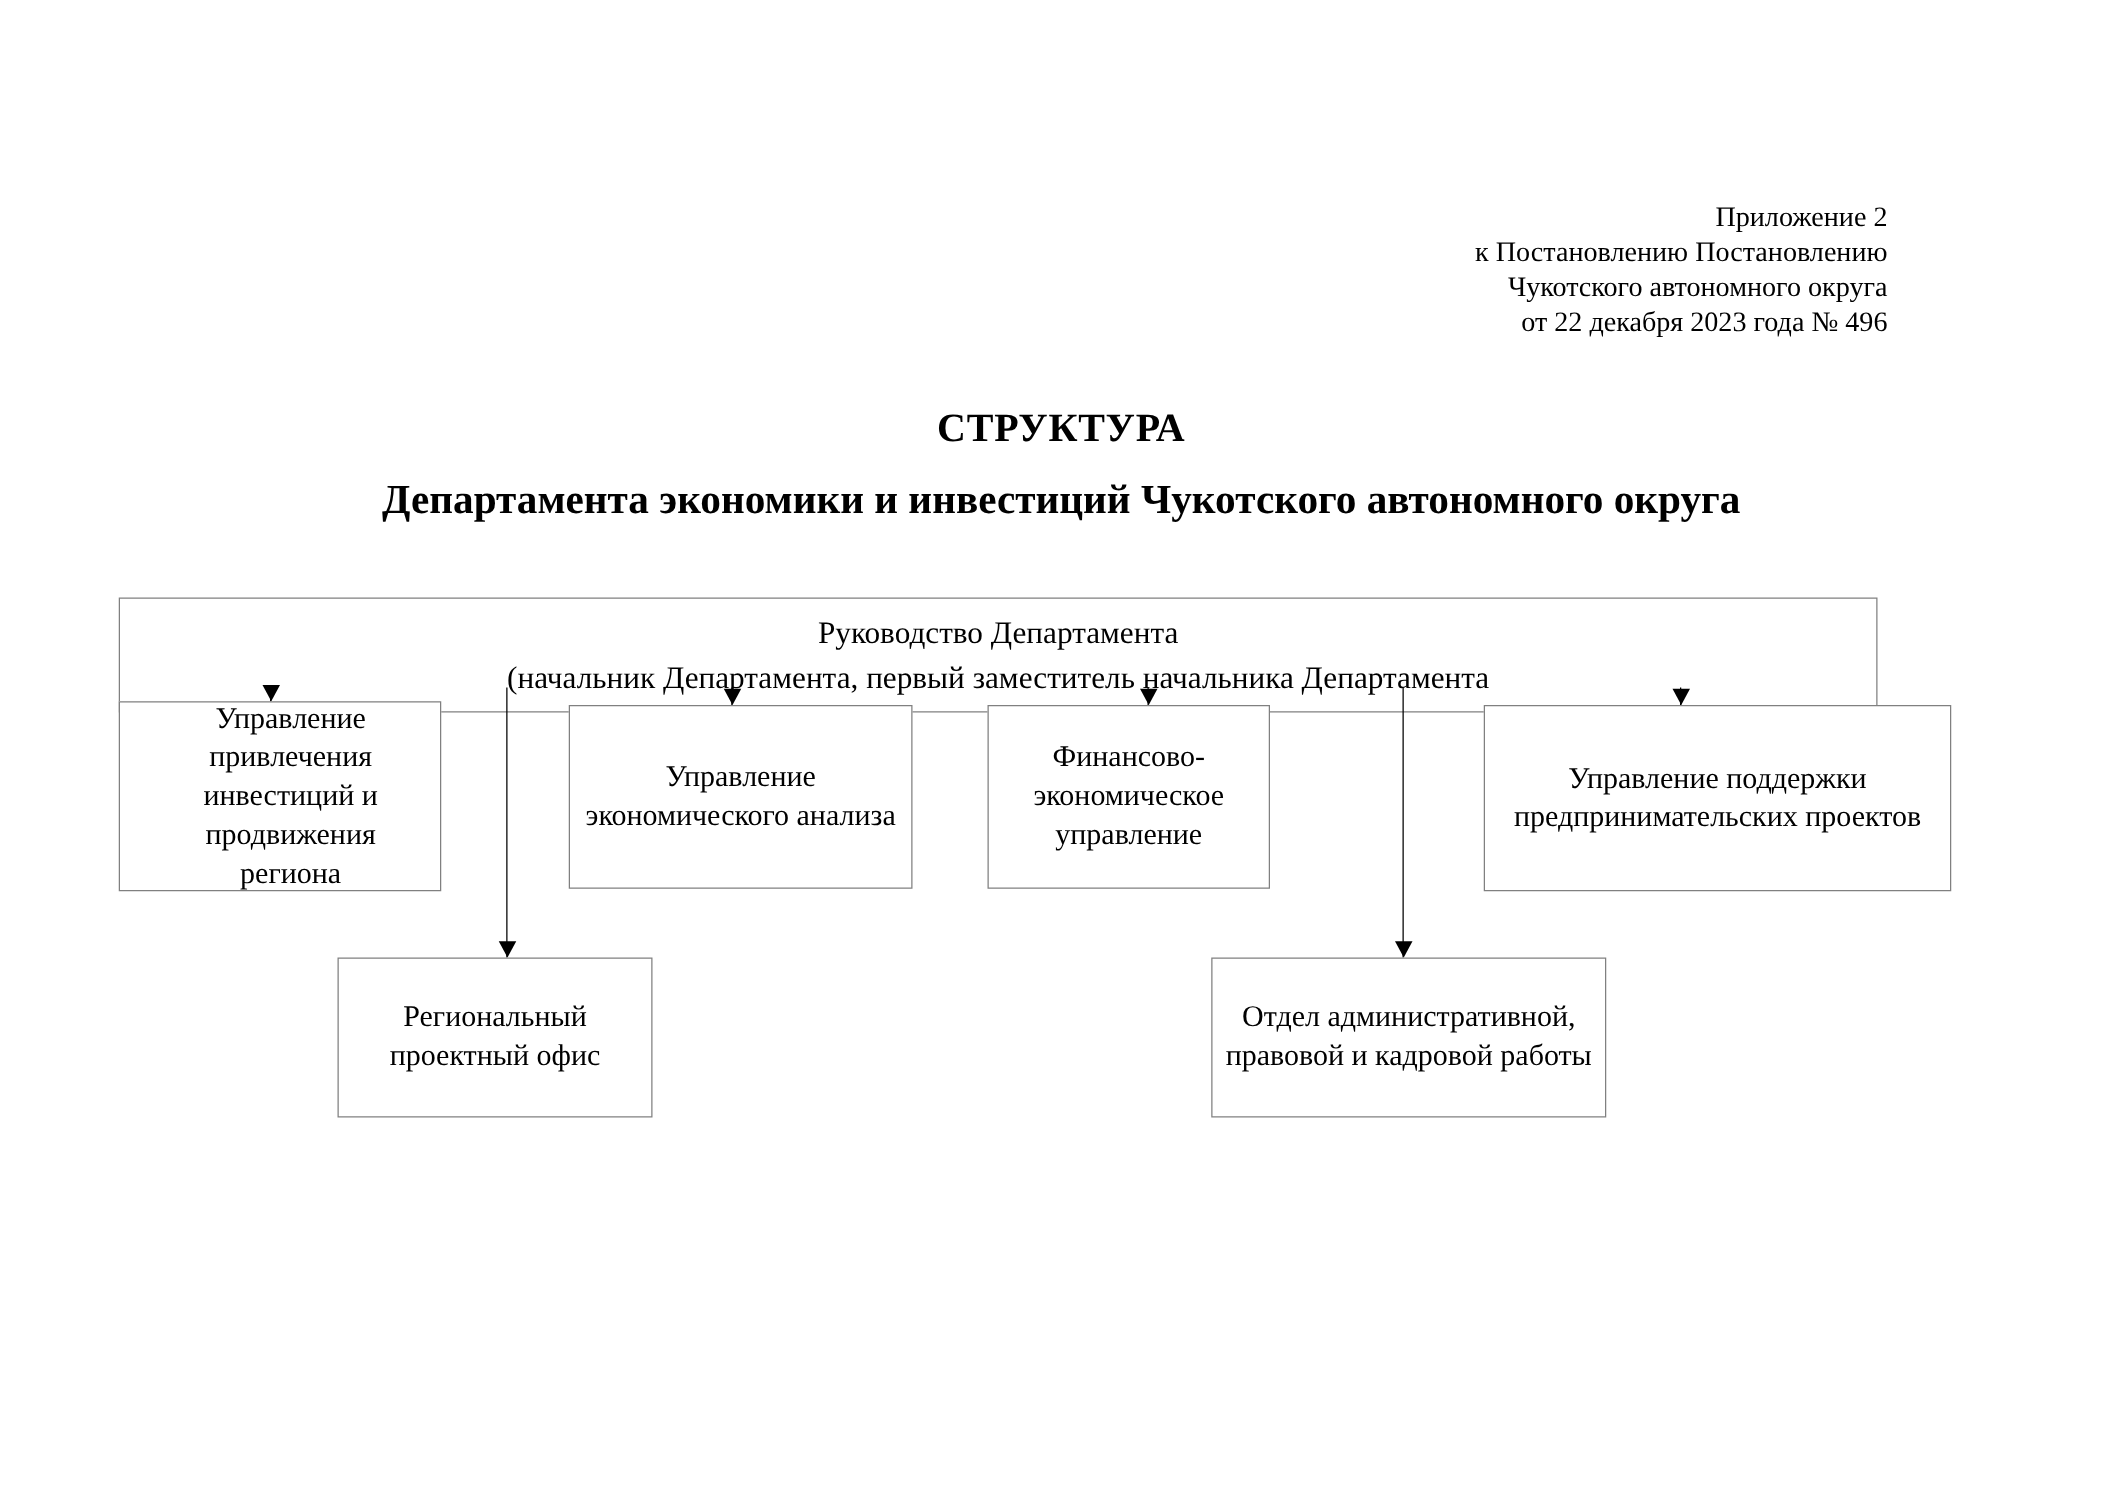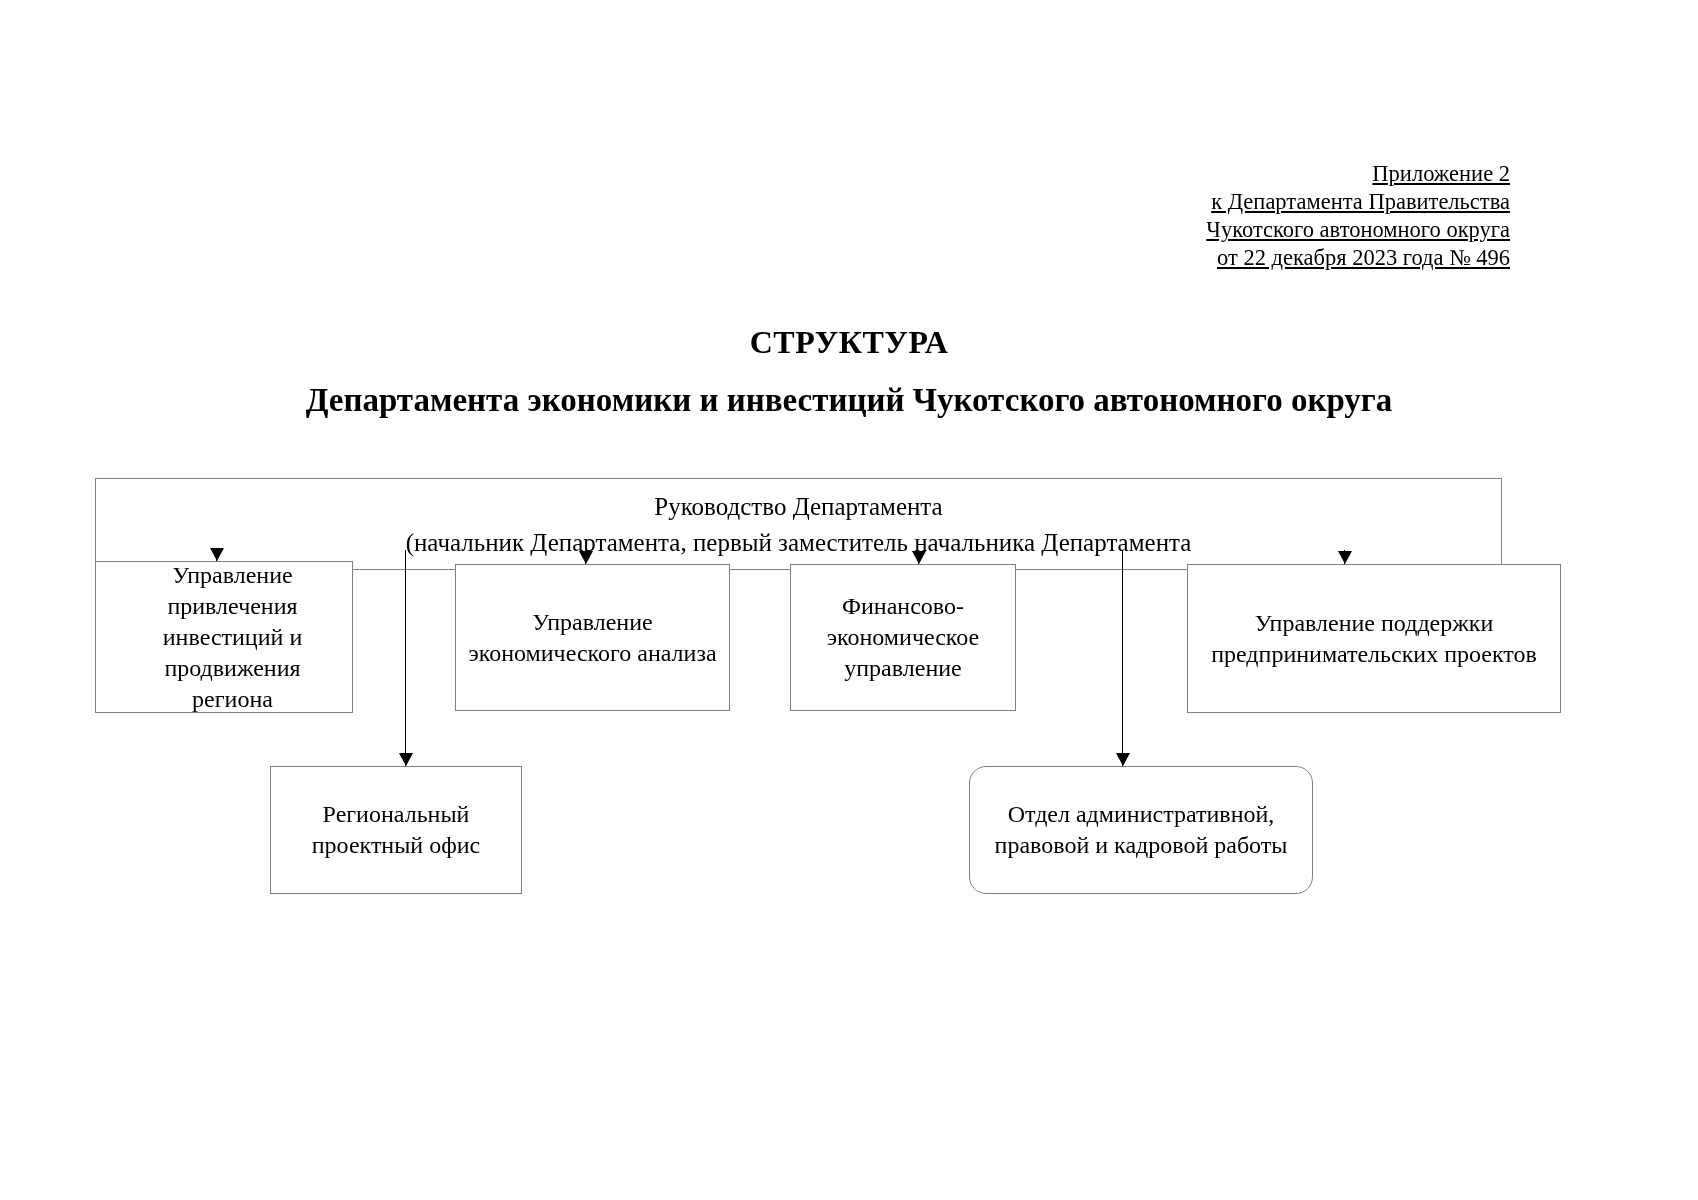--- a/index.html
+++ b/index.html
@@ -31,7 +31,7 @@
     line-height: 28px;
     white-space: nowrap;
   }
-  .doc-ref div { display: block; text-decoration: underline; }
+  .doc-ref div { display: block; }
 
   
   .doc-title {

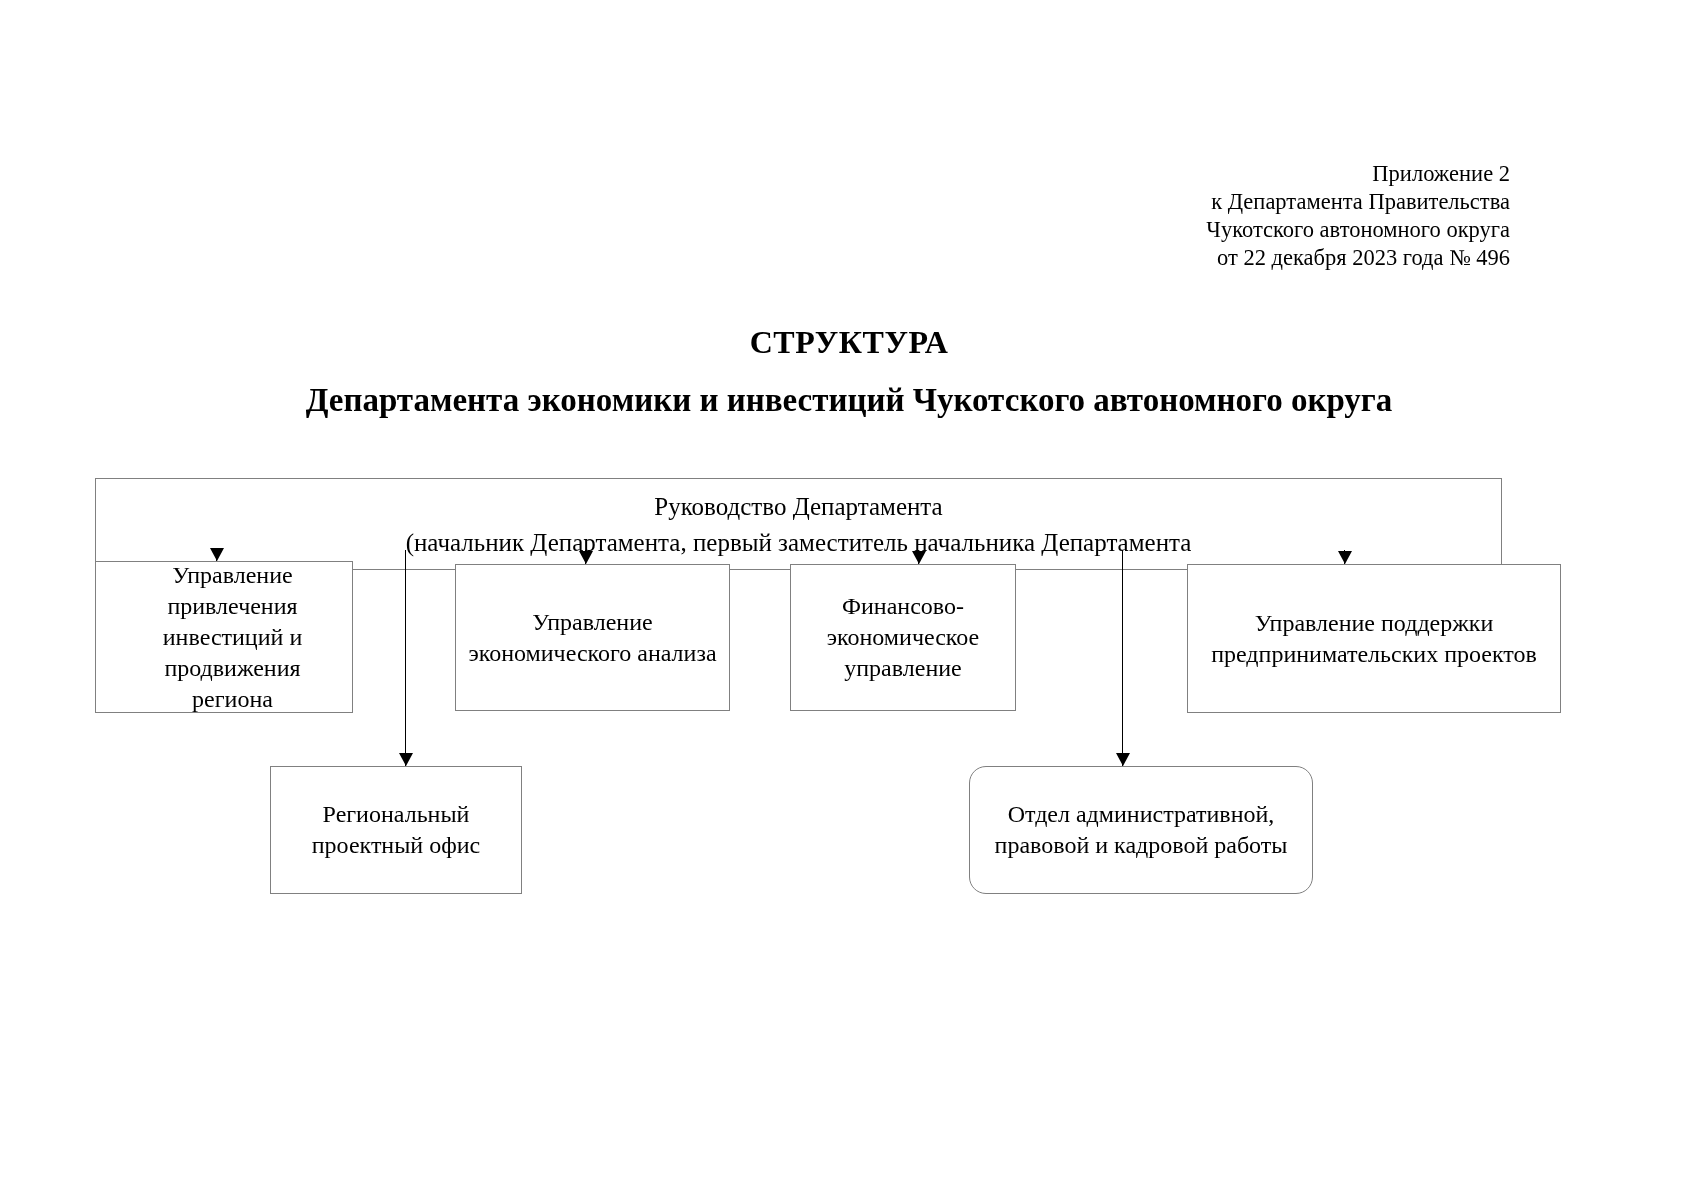--- a/index.html
+++ b/index.html
@@ -135,7 +135,7 @@
 
   <div class="doc-ref">
     <div>Приложение 2</div>
-    <div>к Департамента Правительства</div>
+    <div>к Постановлению Постановлению</div>
     <div>Чукотского автономного округа</div>
     <div>от 22 декабря 2023 года № 496</div>
   </div>

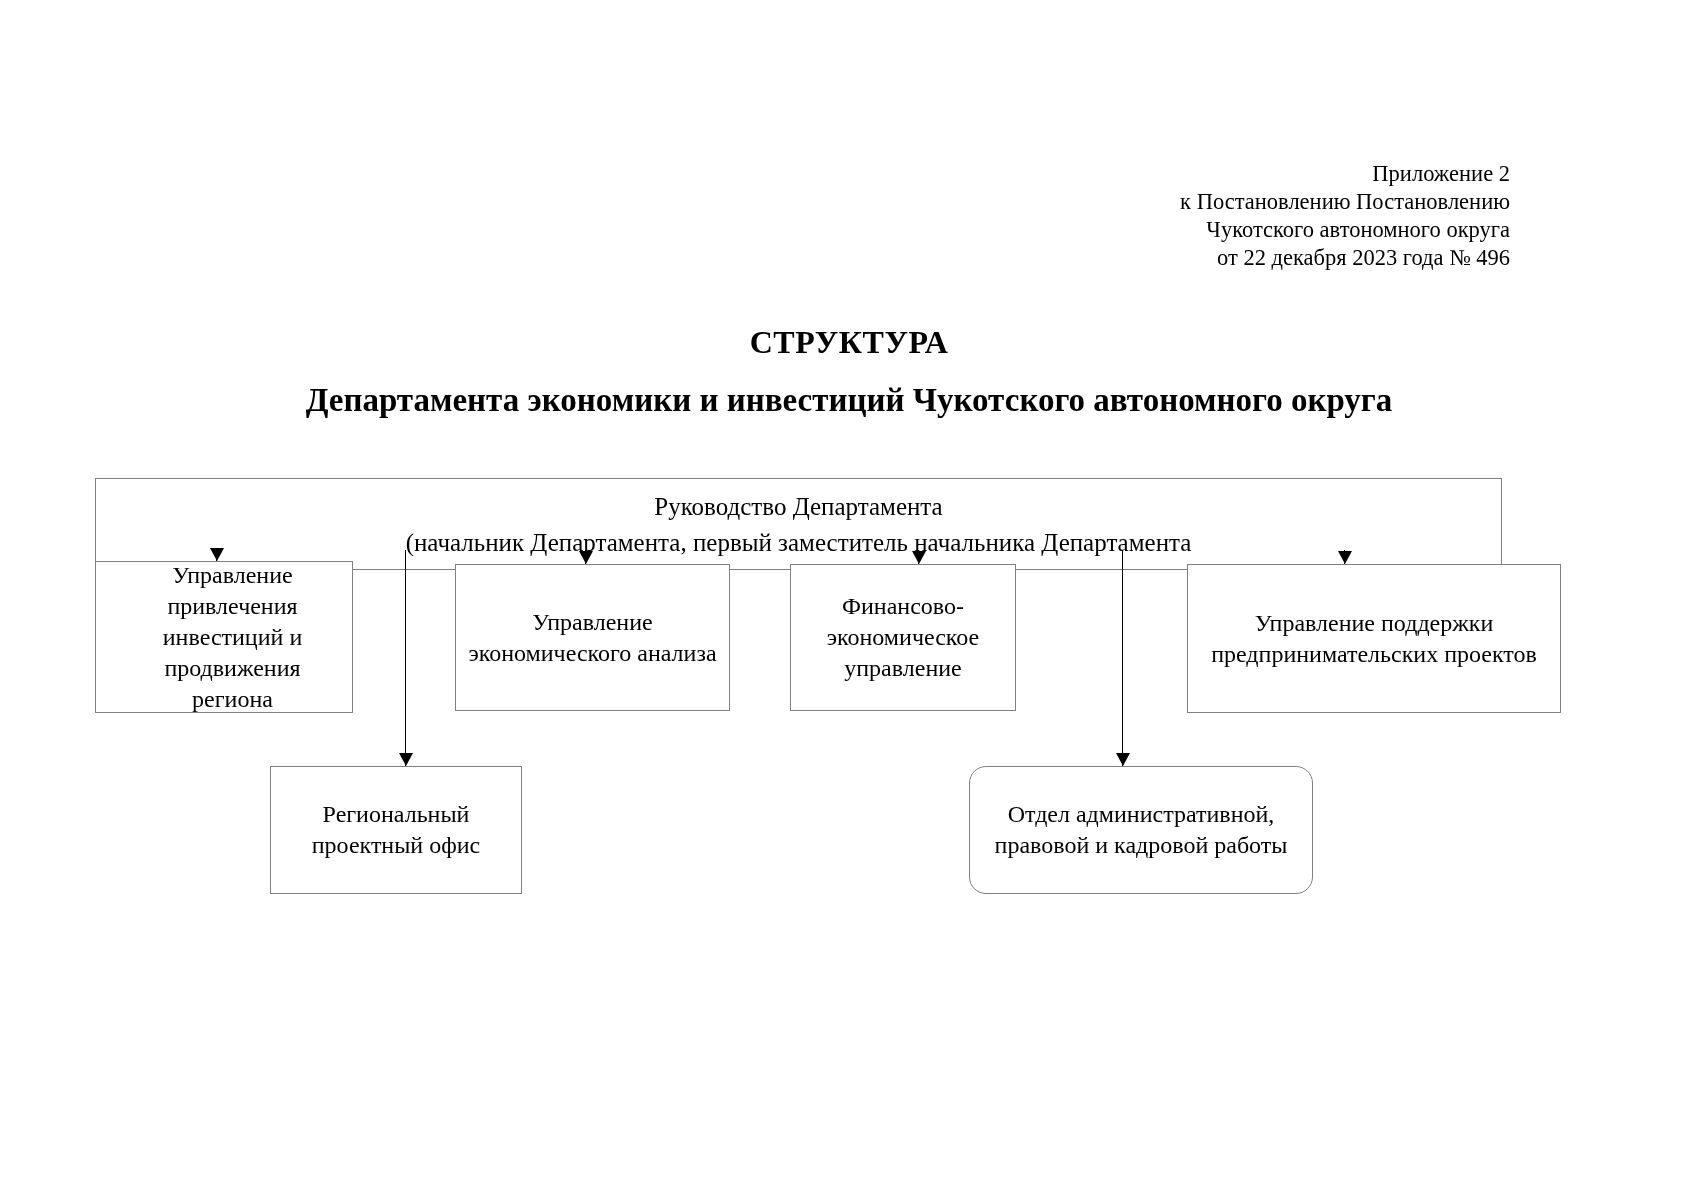--- a/index.html
+++ b/index.html
@@ -87,7 +87,7 @@
 
   
   #node-projoffice{ left: 270px; top: 766px;  width: 252px; height: 128px; }
-  #node-admin     { left: 969px; top: 766px;  width: 344px; height: 128px; border-radius: 17px; }
+  #node-admin     { left: 969px; top: 766px;  width: 316px; height: 128px; }
 
   
   .conn {

